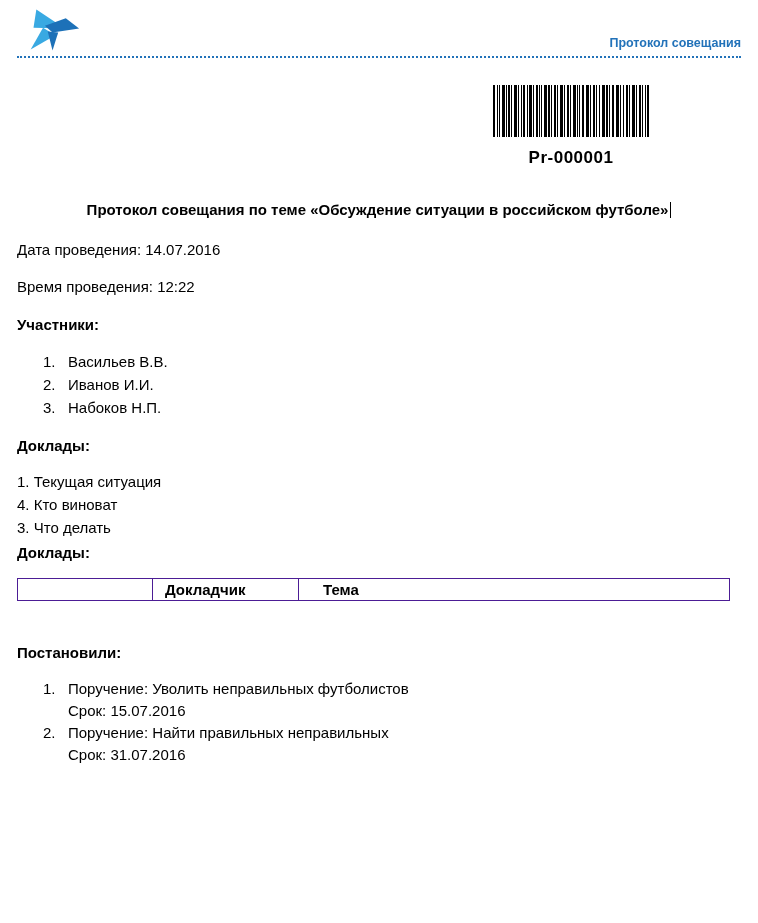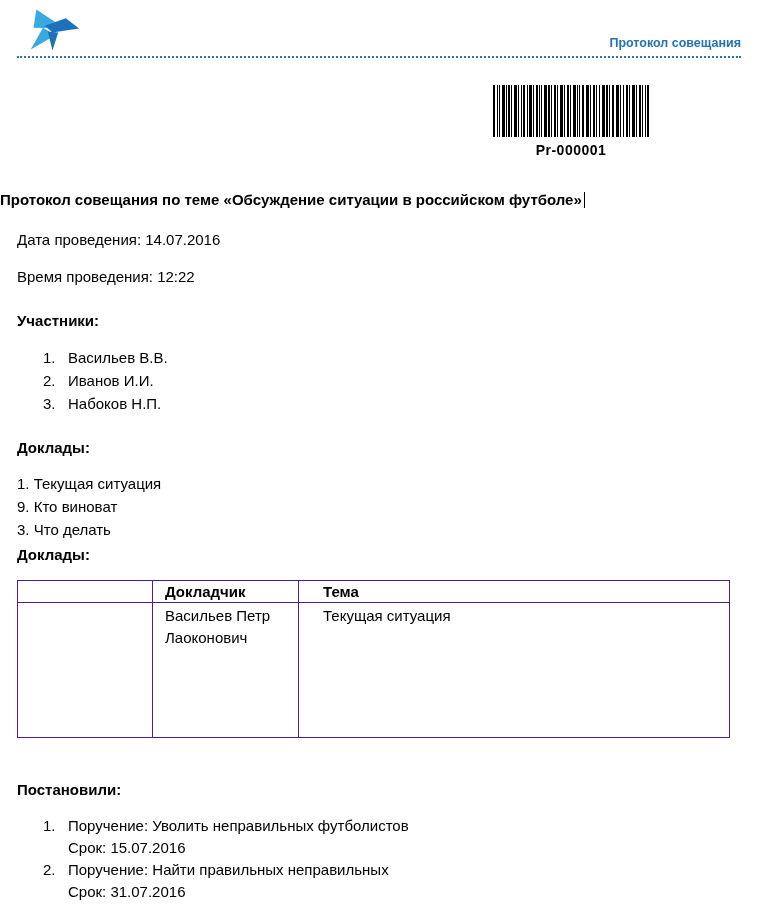--- a/index.html
+++ b/index.html
@@ -27,7 +27,7 @@
   }
   
   .barcode-wrap { margin: 27px 0 0 493px; width: 156px; text-align: center; }
-  .barcode-label { margin-top: 2px; font-size: 14px; font-weight: 600; letter-spacing: 0.5px; }
+  .barcode-label { margin-top: 8px; font-size: 17px; font-weight: 600; letter-spacing: 0.5px; }
   
   .doc-title { margin-top: 33px; font-weight: bold; font-size: 15px; line-height: 18px; }
   .caret { display: inline-block; width: 1px; height: 16px; background: #000; vertical-align: -3px; margin-left: 2px; }

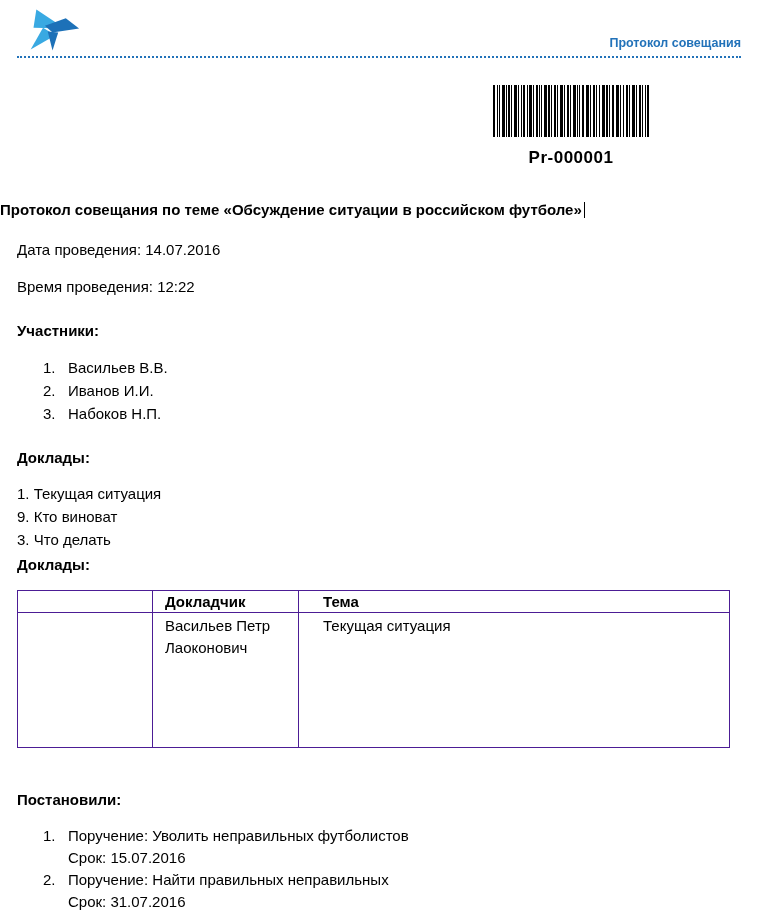--- a/index.html
+++ b/index.html
@@ -29,7 +29,7 @@
   .barcode-wrap { margin: 27px 0 0 493px; width: 156px; text-align: center; }
   .barcode-label { margin-top: 8px; font-size: 17px; font-weight: 600; letter-spacing: 0.5px; }
   
-  .doc-title { margin-top: 33px; font-weight: bold; font-size: 15px; line-height: 18px; }
+  .doc-title { margin-top: 33px; text-align: center; font-weight: bold; font-size: 15px; line-height: 18px; }
   .caret { display: inline-block; width: 1px; height: 16px; background: #000; vertical-align: -3px; margin-left: 2px; }
   
   .content { padding: 0 17px; }

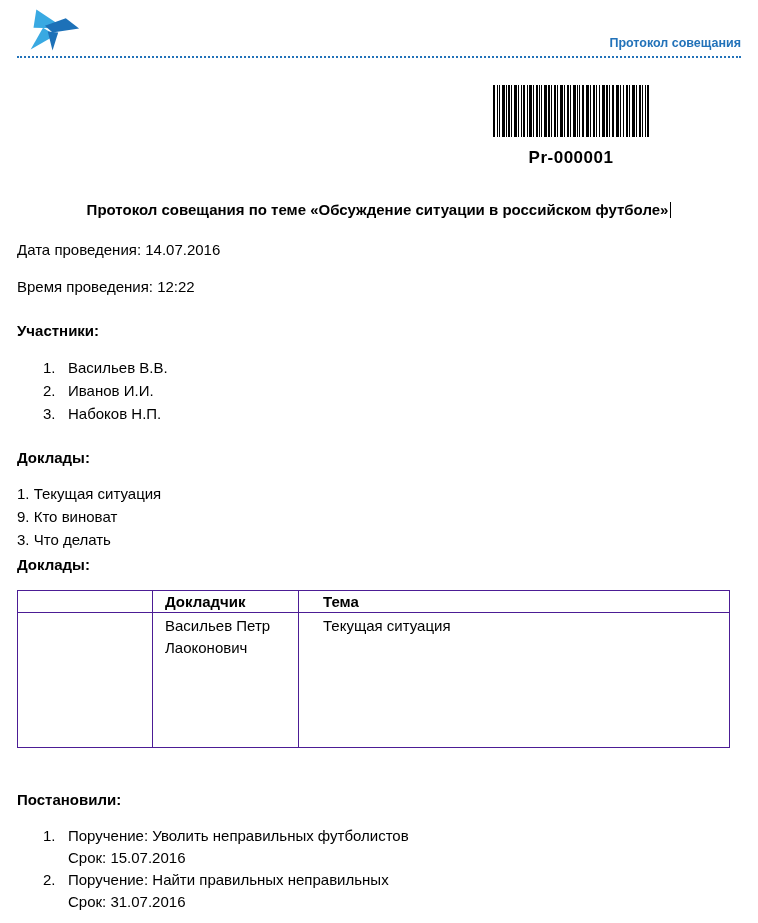--- a/index.html
+++ b/index.html
@@ -35,7 +35,7 @@
   .content { padding: 0 17px; }
   p.meta { margin-top: 21px; line-height: 20px; }
   p.meta + p.meta { margin-top: 17px; }
-  .sec-h { margin-top: 24px; line-height: 20px; font-weight: bold; }
+  .sec-h { margin-top: 18px; line-height: 20px; font-weight: bold; }
   ol.num-list { list-style: none; margin-top: 17px; }
   ol.num-list li { position: relative; padding-left: 51px; line-height: 20px; margin-bottom: 3px; }
   ol.num-list li .num { position: absolute; left: 26px; }

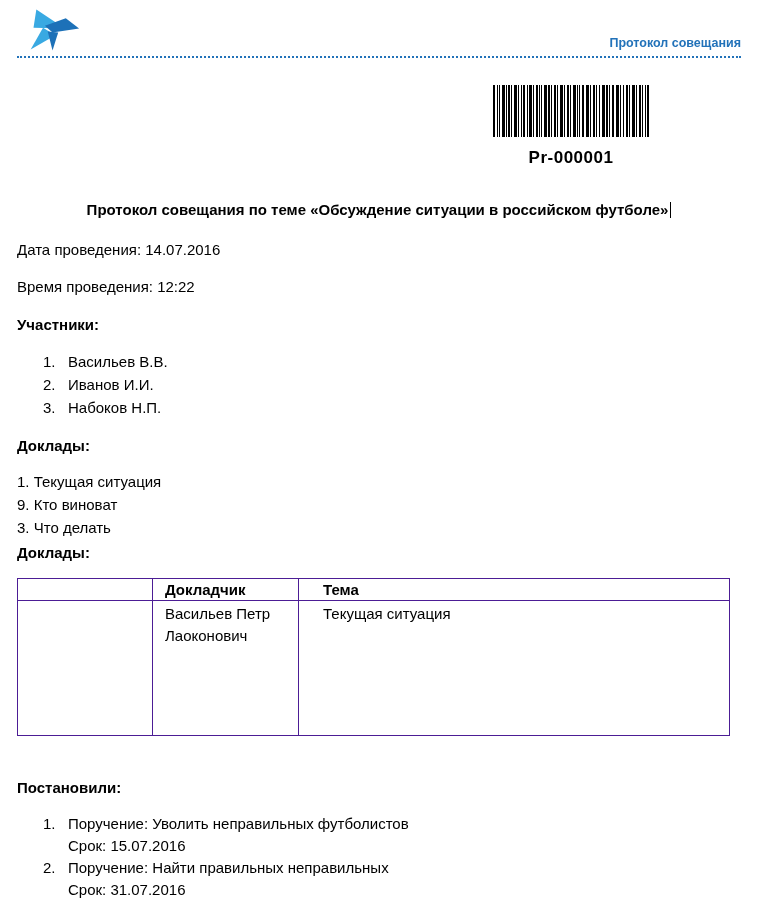--- a/index.html
+++ b/index.html
@@ -157,7 +157,7 @@
     <div class="sec-h">Доклады:</div>
     <div class="agenda">
       <p>1. Текущая ситуация</p>
-      <p>9. Кто виноват</p>
+      <p>4. Кто виноват</p>
       <p>3. Что делать</p>
     </div>
 

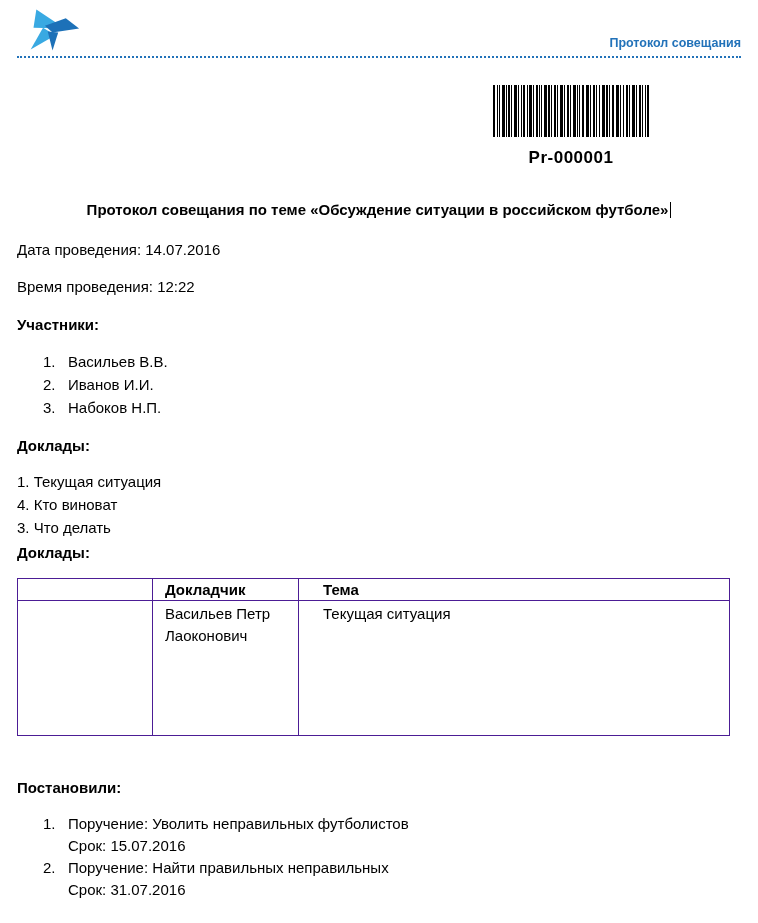--- a/index.html
+++ b/index.html
@@ -169,11 +169,6 @@
         <td class="c2">Докладчик</td>
         <td class="c3">Тема</td>
       </tr>
-      <tr class="tbody">
-        <td class="c1"></td>
-        <td class="c2">Васильев Петр Лаоконович</td>
-        <td class="c3">Текущая ситуация</td>
-      </tr>
     </tbody>
       </table>
 

